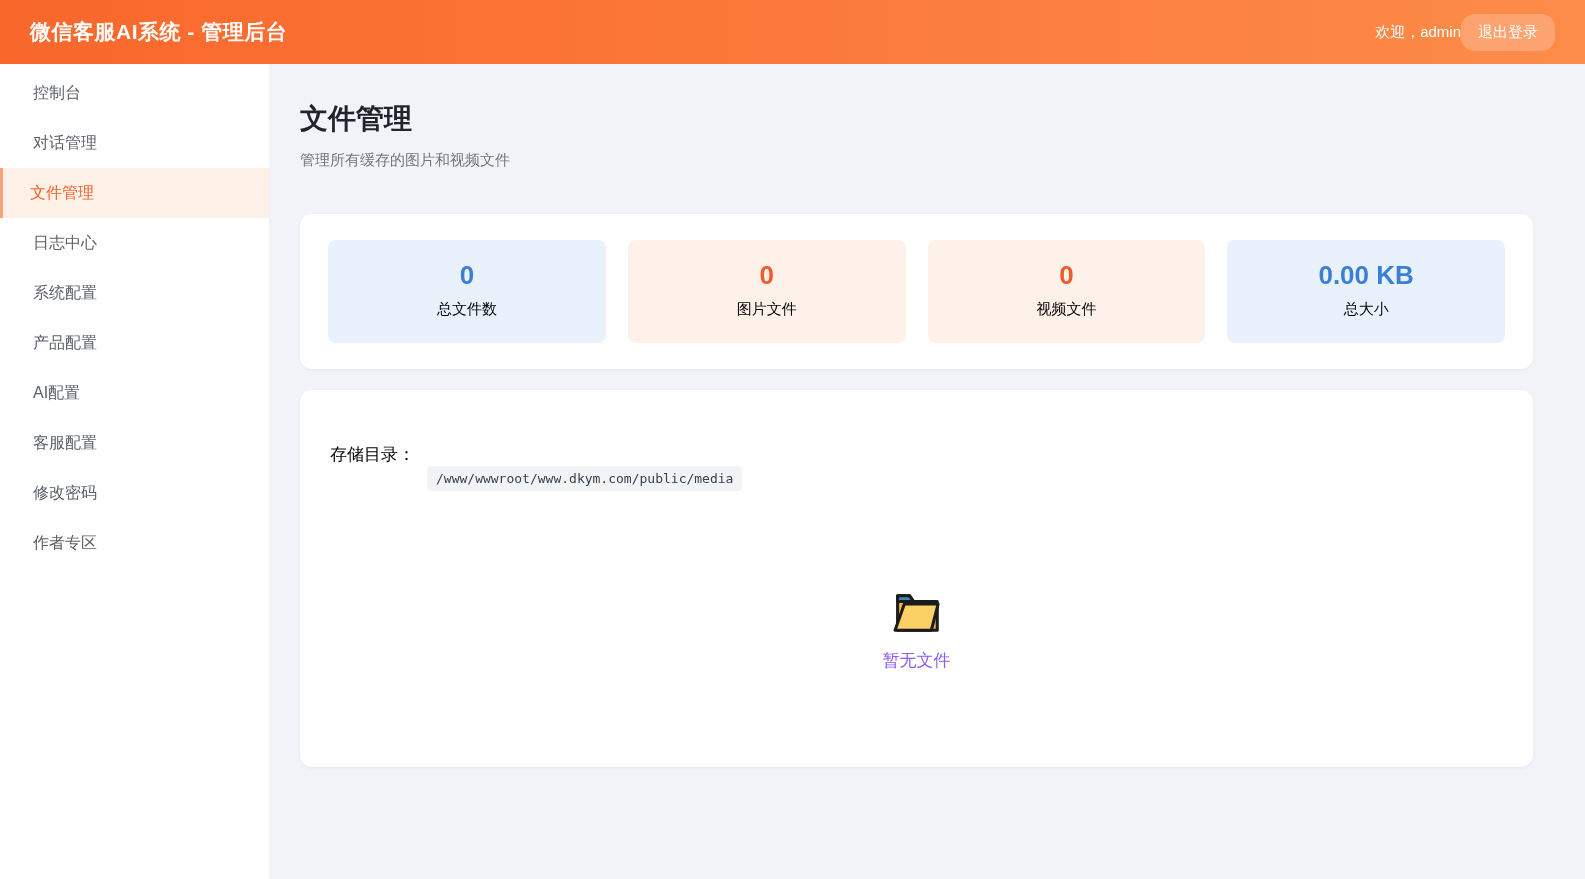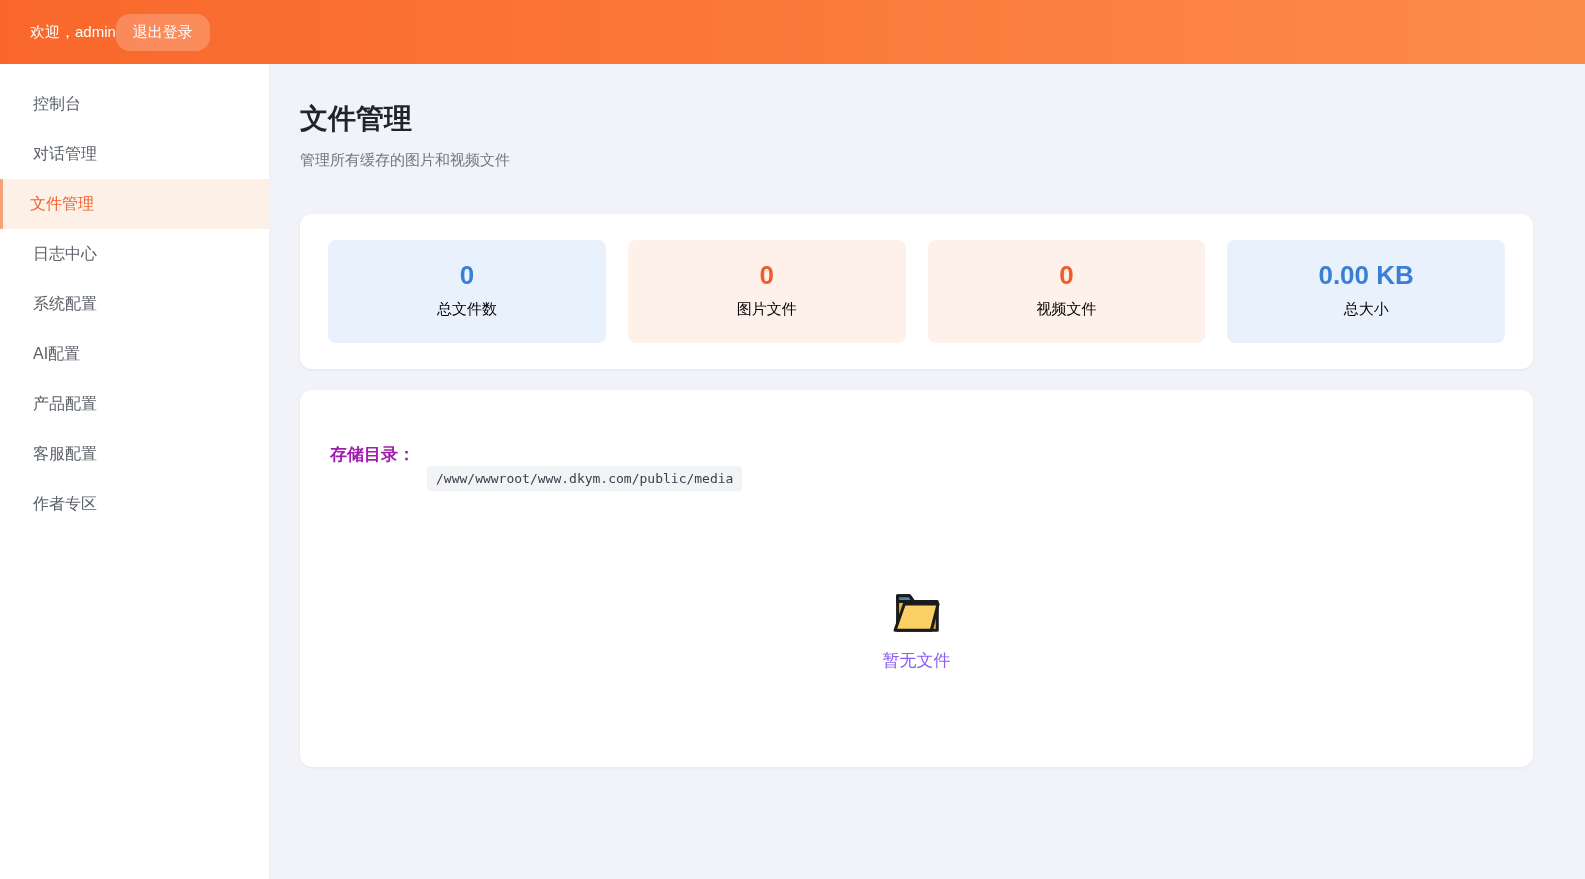--- a/index.html
+++ b/index.html
@@ -166,6 +166,7 @@
 <body>
 
 <div class="header">
+  <div class="header-title">微信客服AI系统 - 管理后台</div>
   <div class="header-right">
     <span class="welcome-text">欢迎，admin</span>
     <button class="logout-btn">退出登录</button>

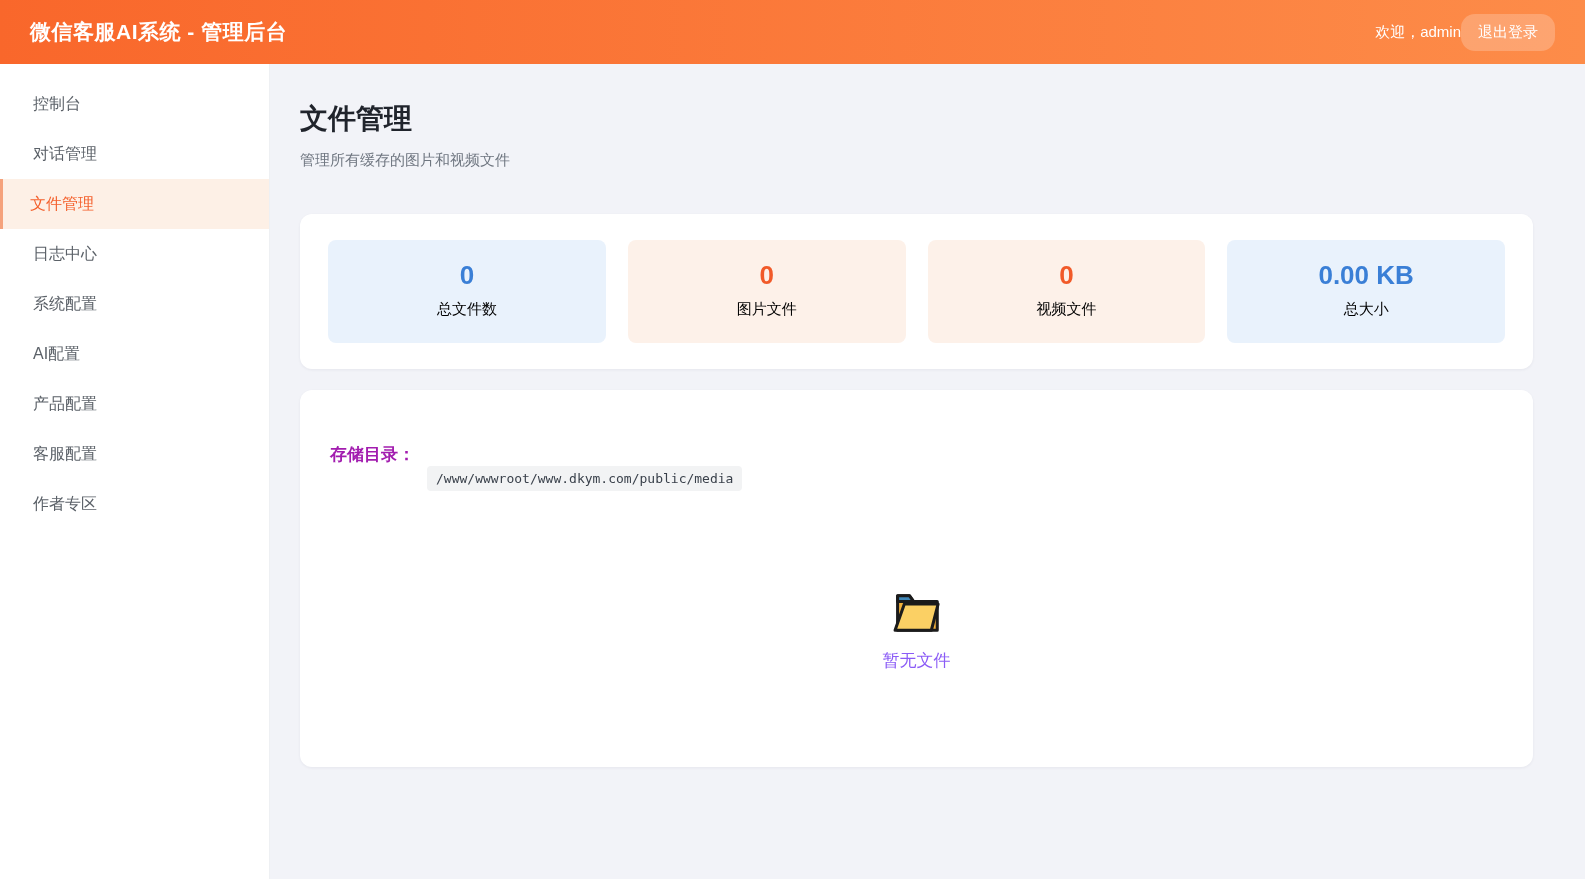--- a/index.html
+++ b/index.html
@@ -51,7 +51,7 @@
   .sidebar {
     width: 270px;
     background: #ffffff;
-    padding-top: 15px;
+    padding-top: 4px;
     flex-shrink: 0;
     border-right: 1px solid #eef0f3;
   }

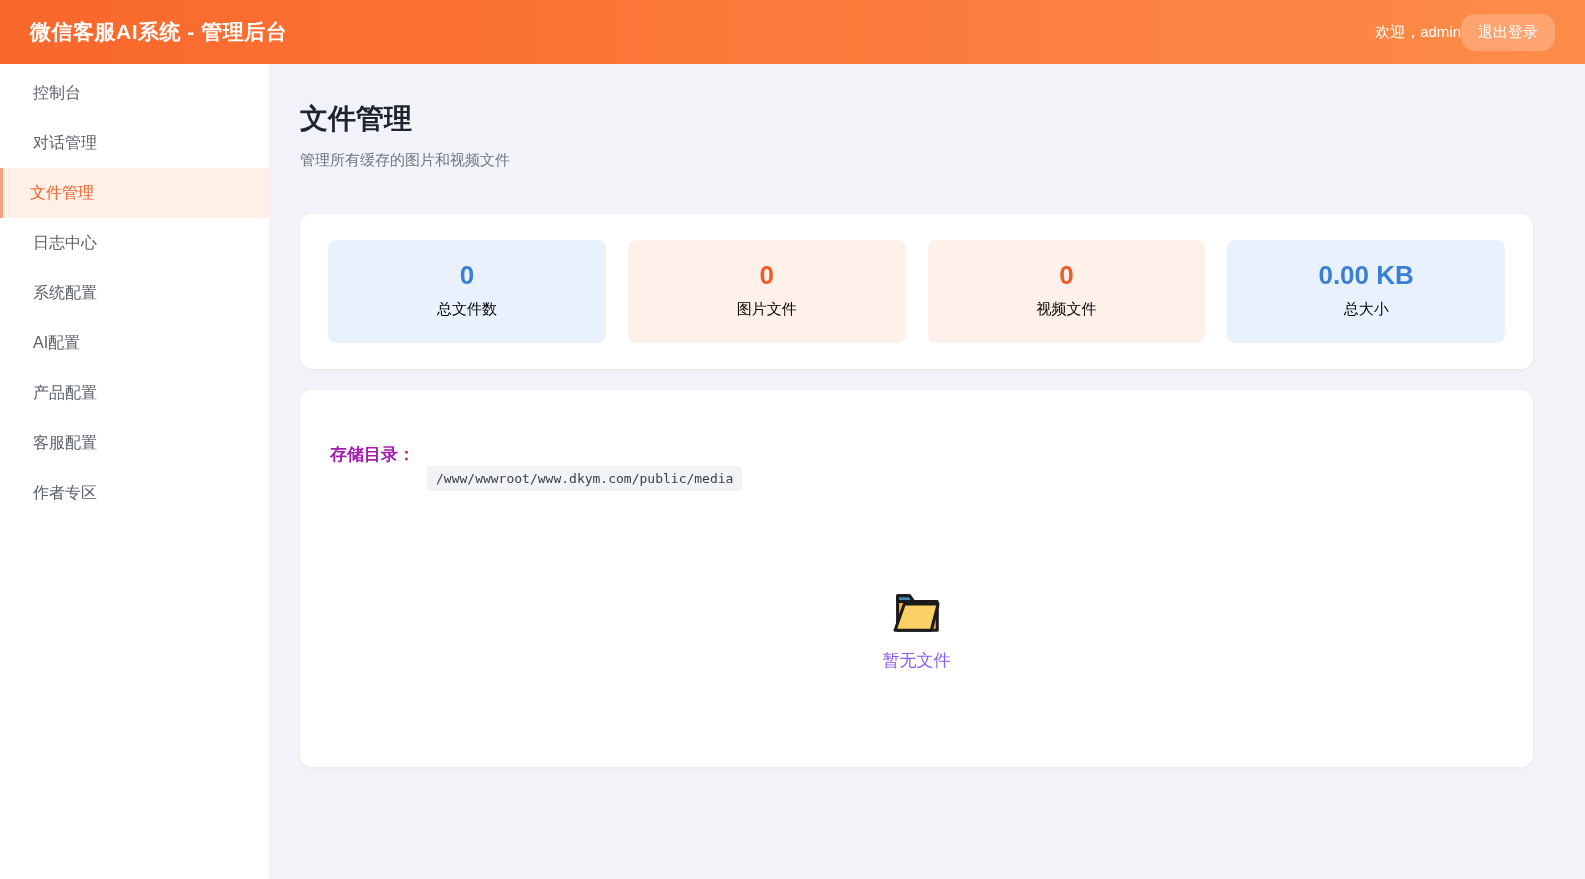--- a/index.html
+++ b/index.html
@@ -181,8 +181,8 @@
     <div class="nav-item active">文件管理</div>
     <div class="nav-item">日志中心</div>
     <div class="nav-item">系统配置</div>
+    <div class="nav-item">产品配置</div>
     <div class="nav-item">AI配置</div>
-    <div class="nav-item">产品配置</div>
     <div class="nav-item">客服配置</div>
     <div class="nav-item">作者专区</div>
   </div>

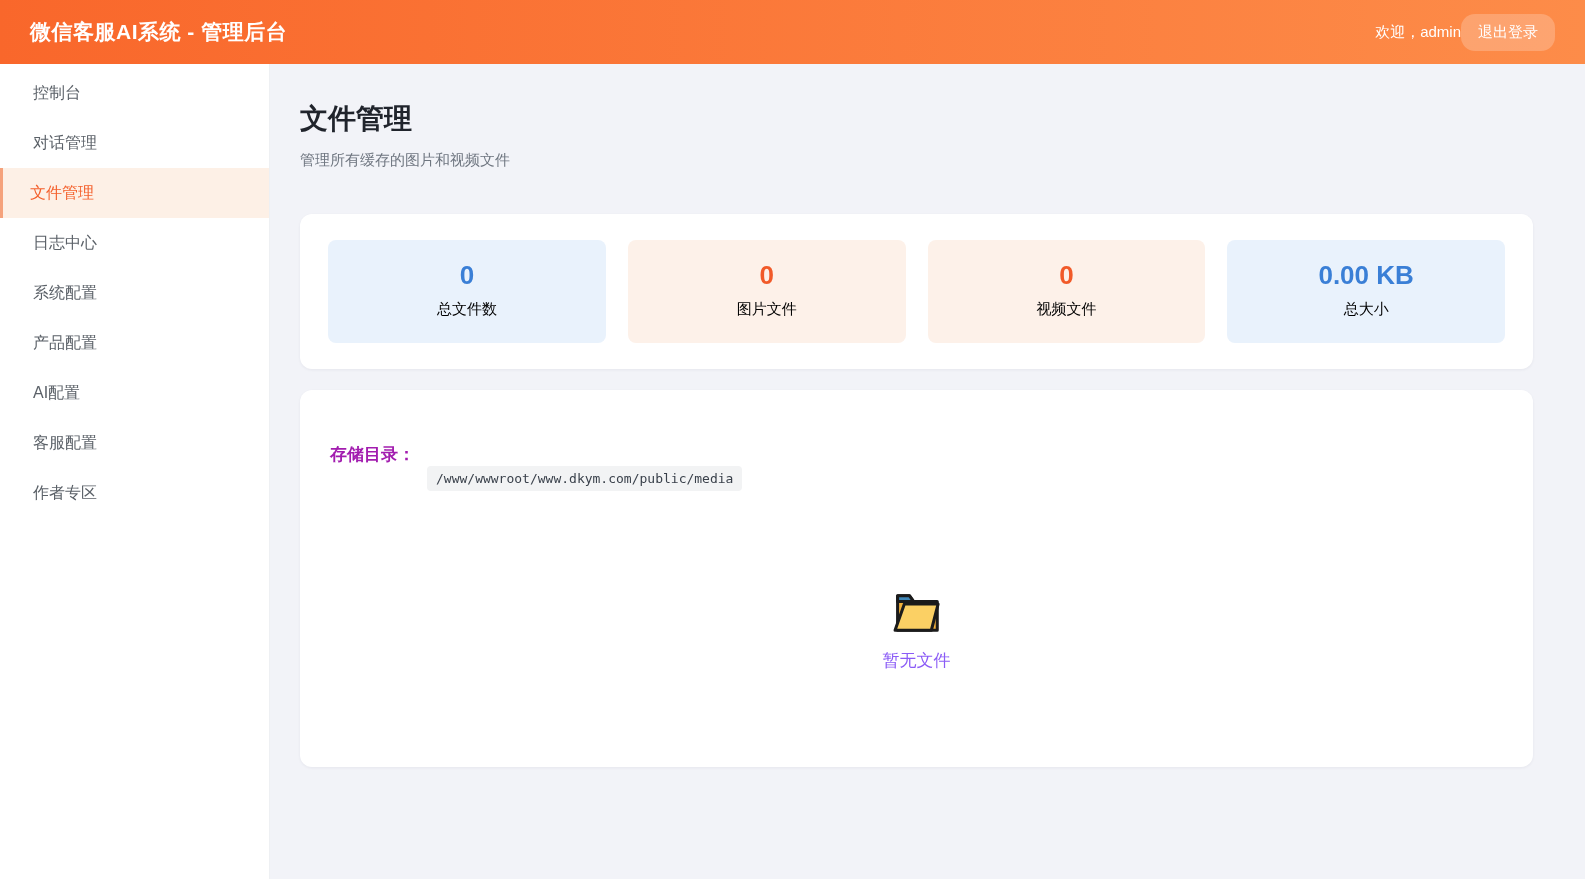--- a/index.html
+++ b/index.html
@@ -137,8 +137,8 @@
   }
   .storage-label {
     font-size: 17px;
-    font-weight: bold;
-    color: #a21caf;
+    font-weight: normal;
+    color: #000000;
   }
   .storage-path {
     font-family: "DejaVu Sans Mono", "Liberation Mono", monospace;

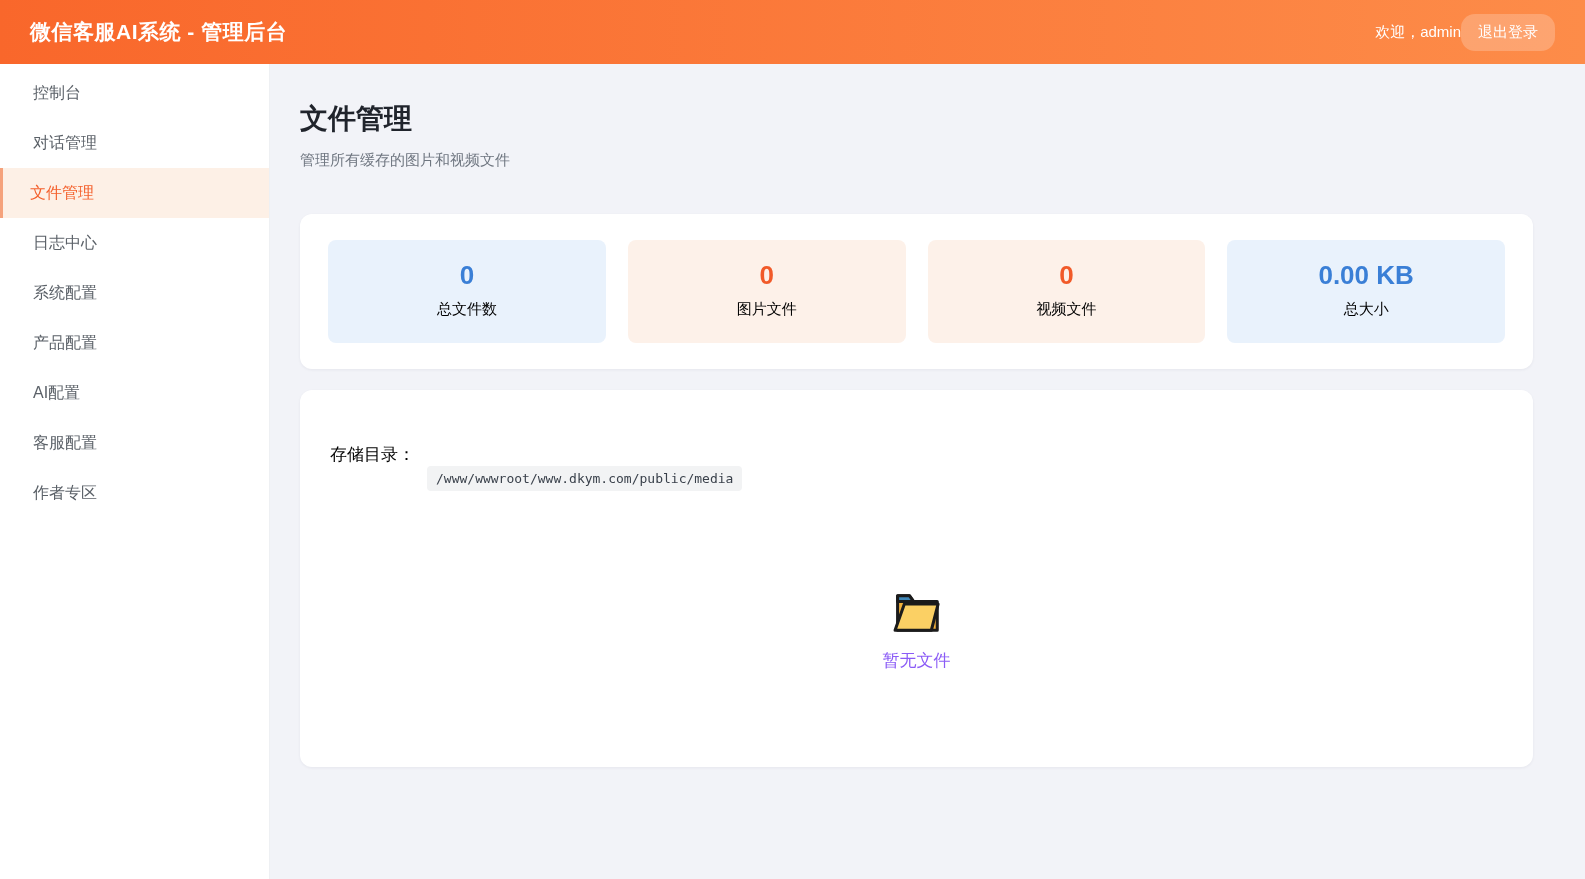--- a/index.html
+++ b/index.html
@@ -184,6 +184,7 @@
     <div class="nav-item">产品配置</div>
     <div class="nav-item">AI配置</div>
     <div class="nav-item">客服配置</div>
+    <div class="nav-item">修改密码</div>
     <div class="nav-item">作者专区</div>
   </div>
 

